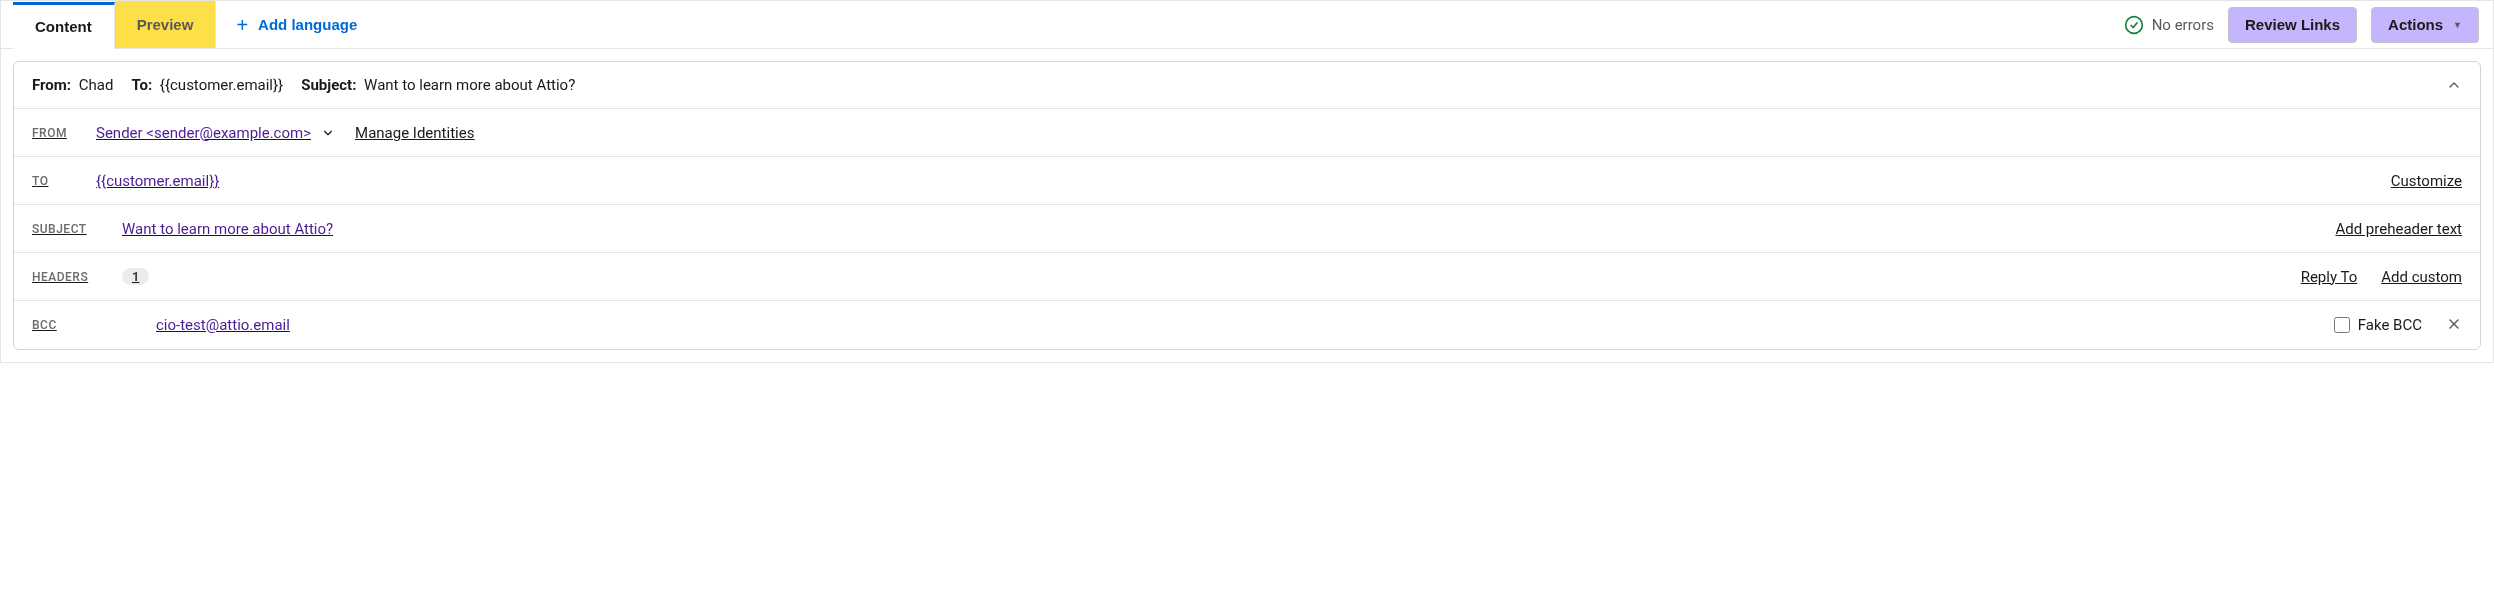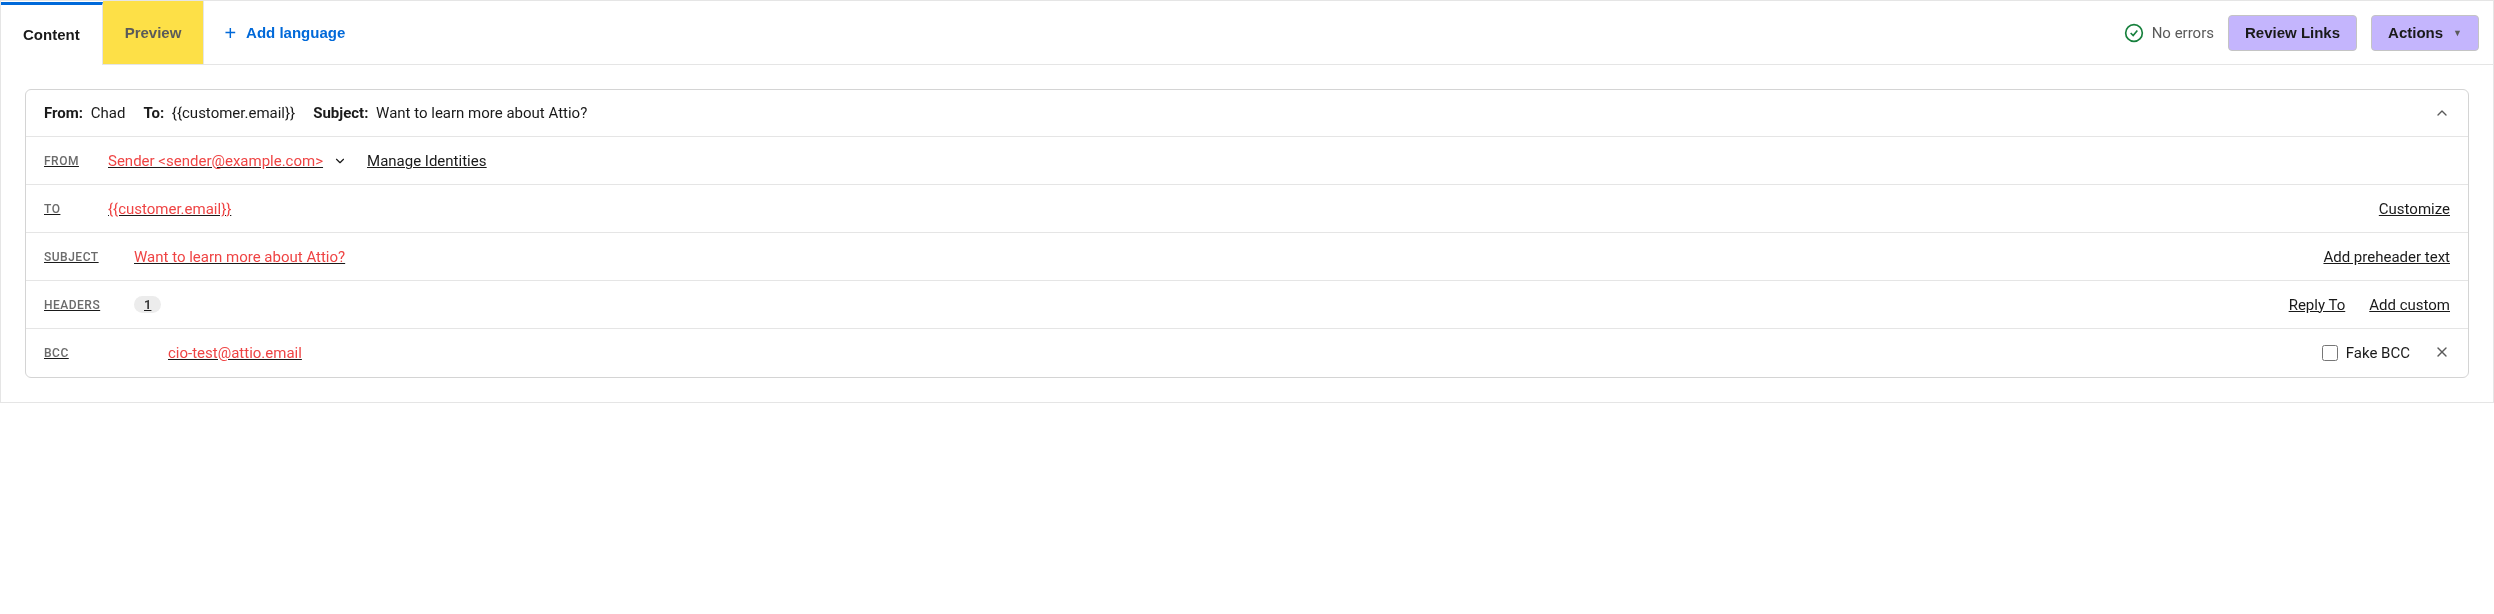--- a/index.html
+++ b/index.html
@@ -21,9 +21,9 @@
       display: flex;
       align-items: center;
       justify-content: space-between;
-      padding: 0 14px 0 0;
+      padding: 0 14px 0 12px;
       border-bottom: 1px solid #e5e5e5;
-      height: 64px;
+      height: 48px;
     }
     .tabs-group {
       display: flex;

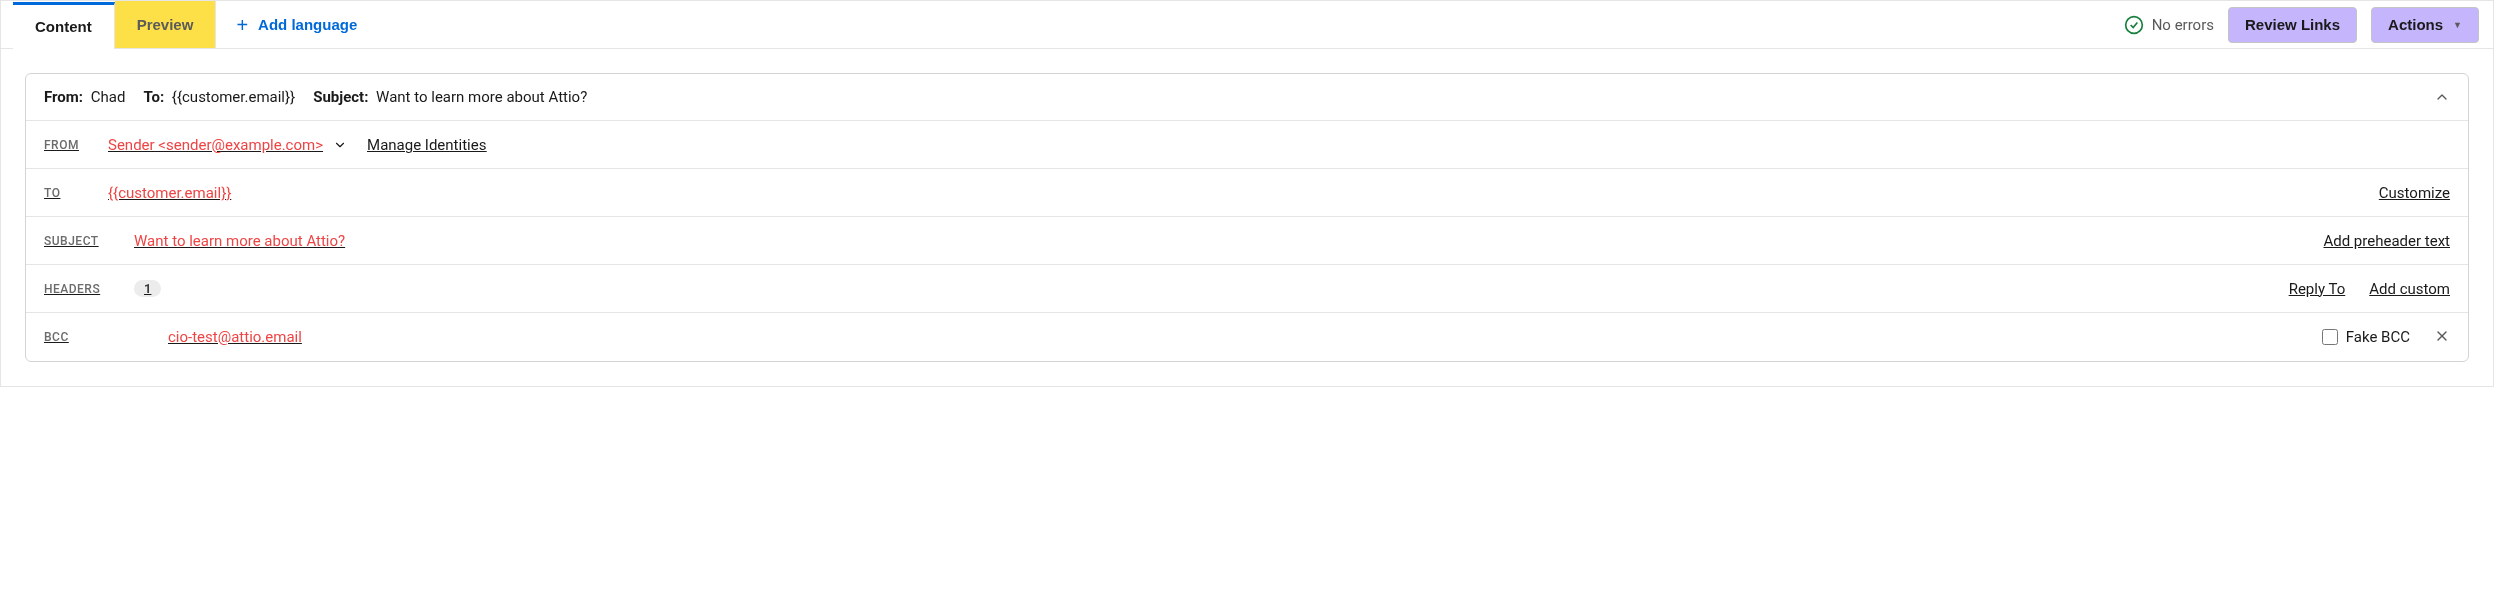--- a/index.html
+++ b/index.html
@@ -109,7 +109,7 @@
       color: #5a5a5a;
     }
     .panel {
-      margin: 24px;
+      margin: 12px;
       border: 1px solid #d4d4d4;
       border-radius: 6px;
       overflow: hidden;

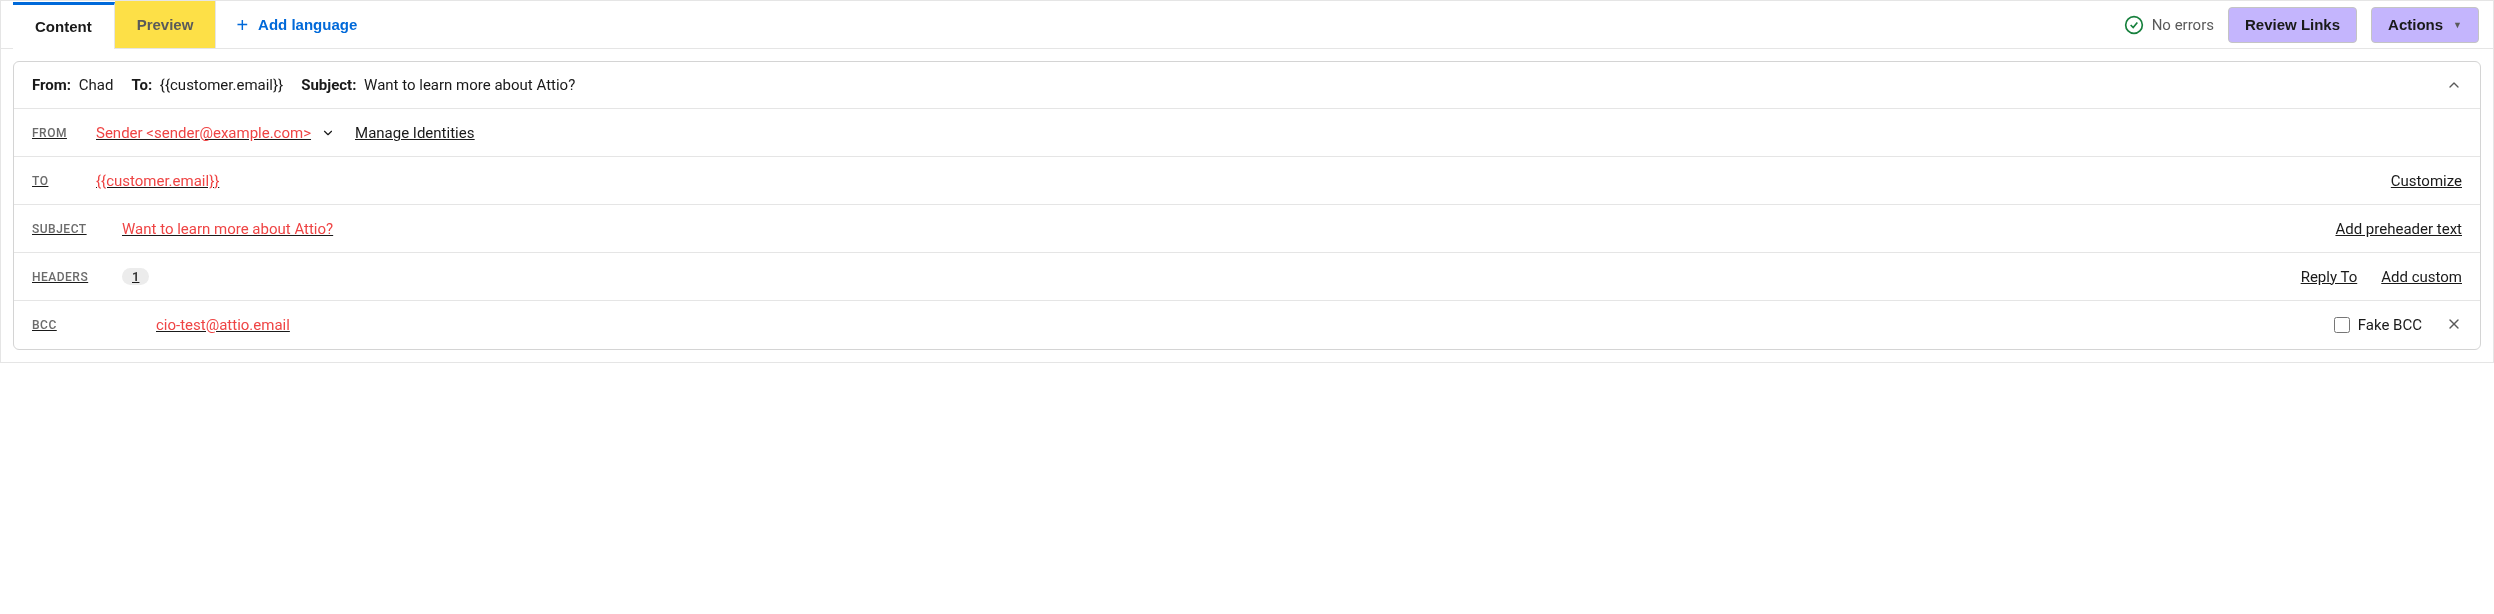--- a/index.html
+++ b/index.html
@@ -166,7 +166,7 @@
     }
     .field-value {
       font-size: 15px;
-      color: #ef4444;
+      color: #4c1d95;
     }
     .from-select {
       display: flex;

